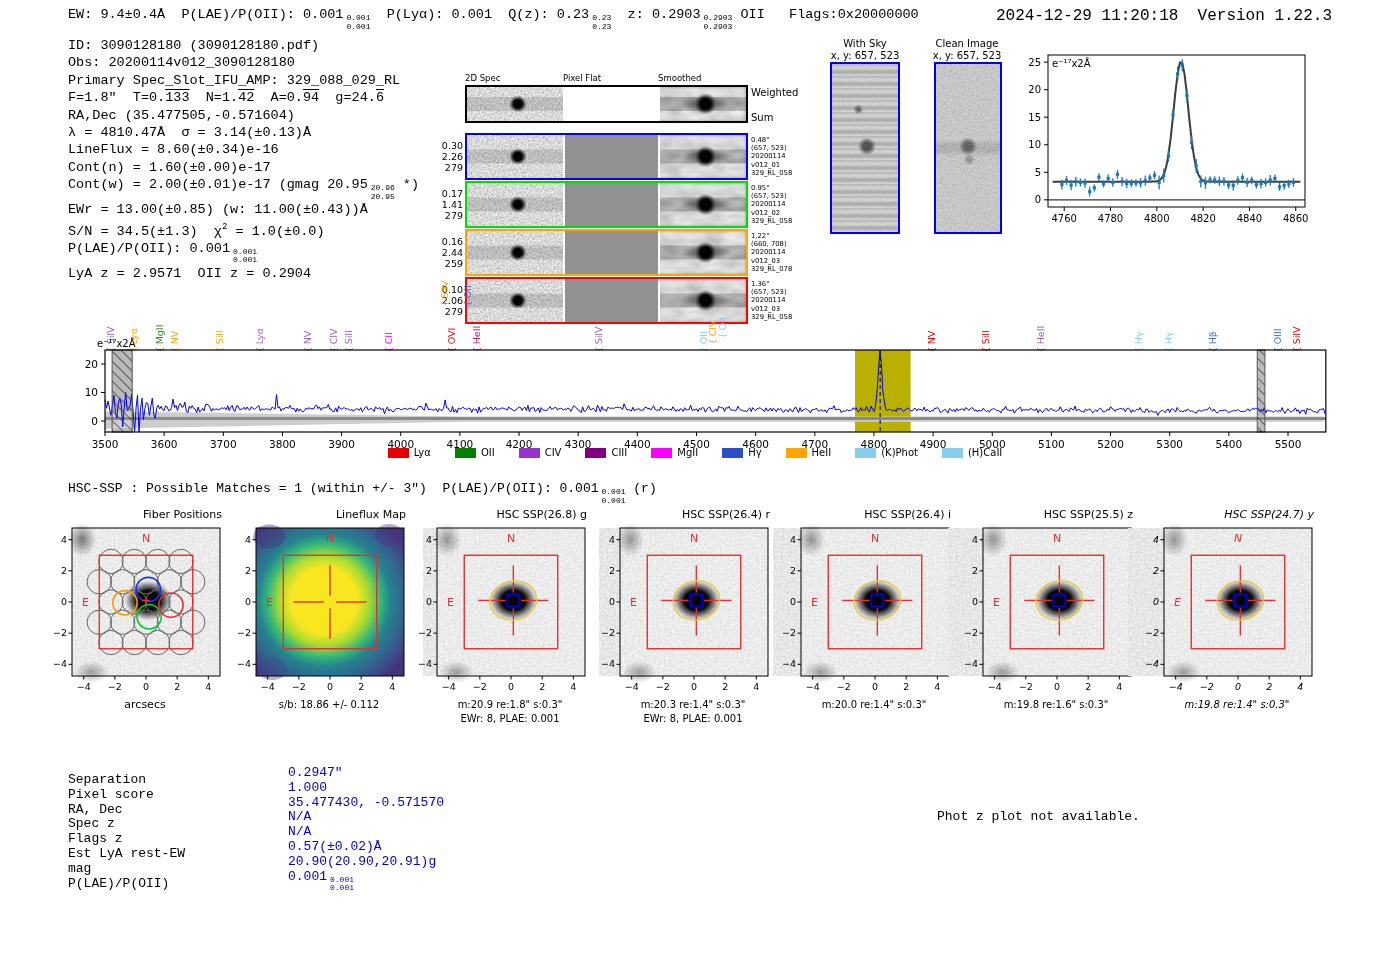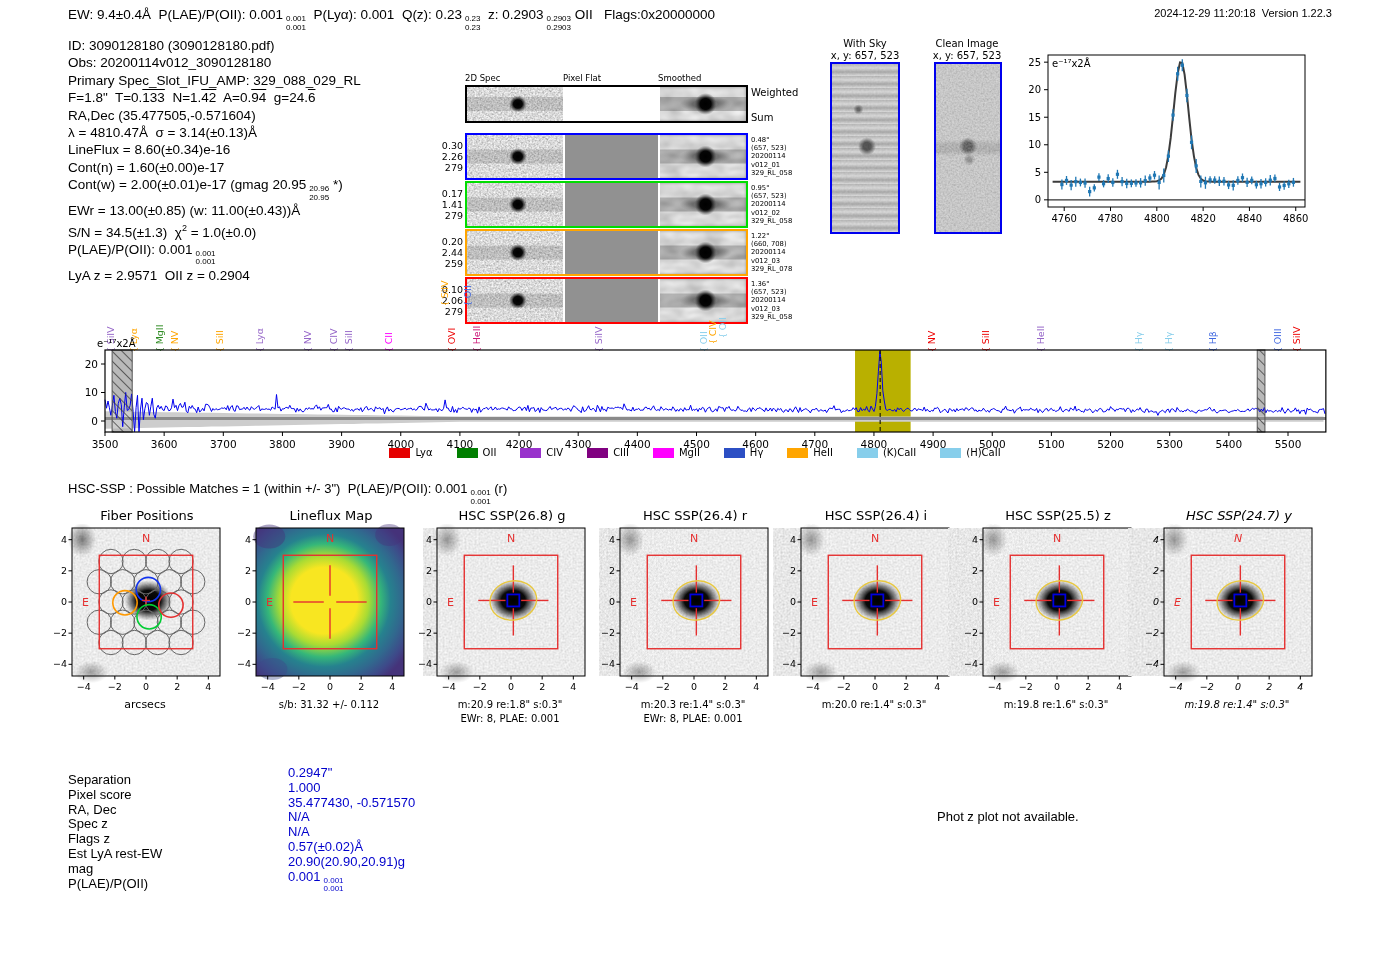--- a/index.html
+++ b/index.html
@@ -6,7 +6,7 @@
   body{position:relative;width:1400px;height:953px;overflow:hidden;
        font-family:"DejaVu Sans","Liberation Sans",sans-serif;color:#000;}
   .abs{position:absolute;}
-  .mono{font-family:Liberation Sans, sans-serif;}
+  .mono{font-family:Liberation Mono, monospace;}
   .pre{white-space:pre;}
   .frac{display:inline-flex;flex-direction:column;justify-content:center;
         font-size:8px;line-height:8.5px;vertical-align:-2px;margin-left:3px;}

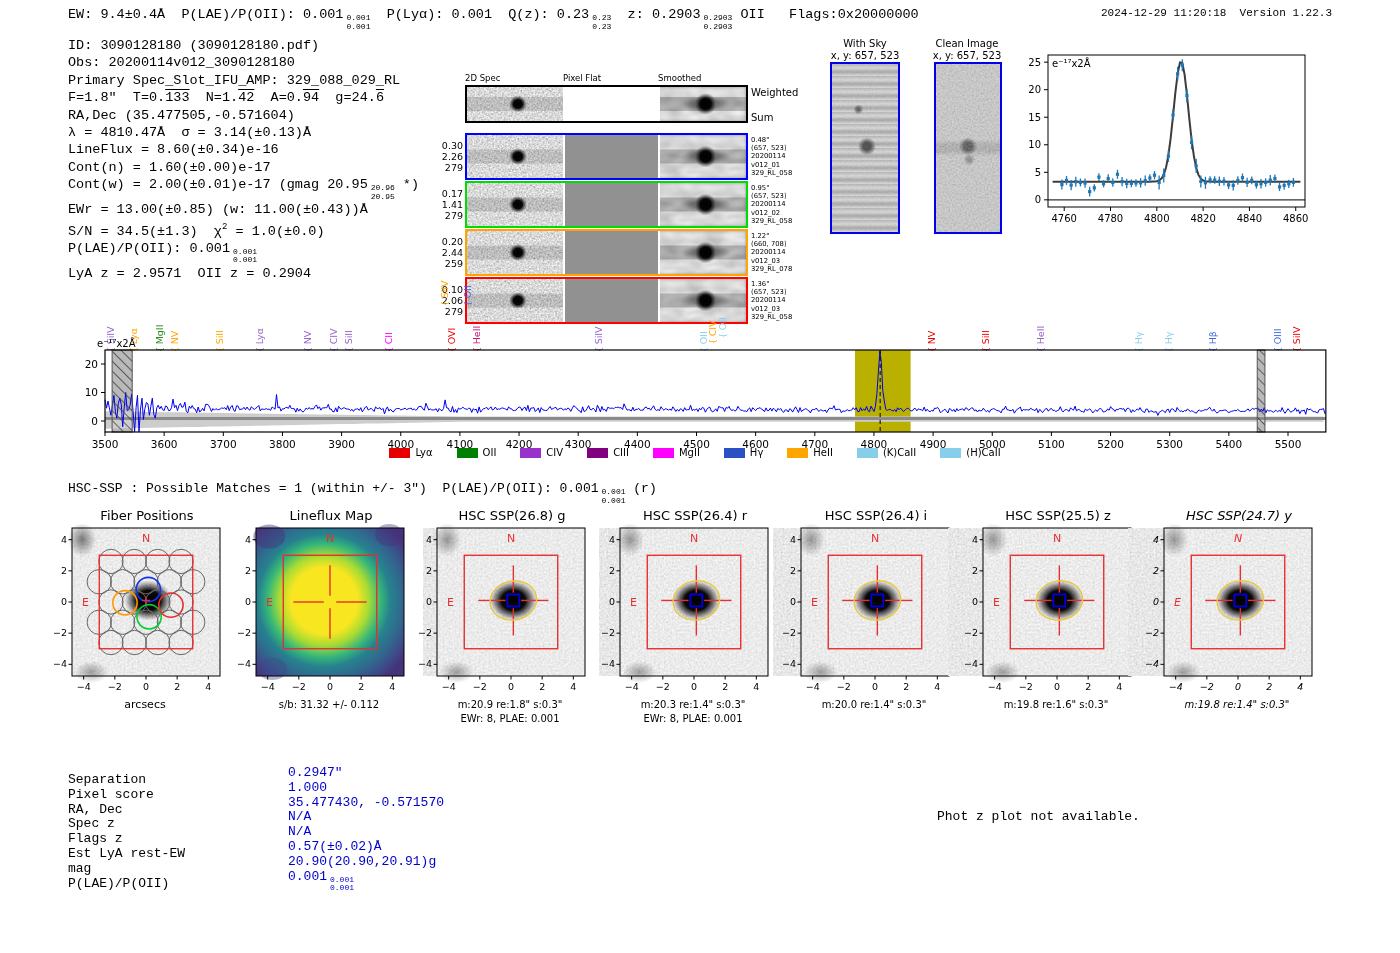--- a/index.html
+++ b/index.html
@@ -14,7 +14,7 @@
   .blue{color:#0000cc;}
   
   #header{top:7px;left:68px;font-size:13.5px;}
-  #header-right{top:7px;right:68px;font-size:11px;}
+  #header-right{top:7px;right:68px;font-size:16px;}
   
   #info{top:37px;left:68px;font-size:13.5px;line-height:17.4px;}
   

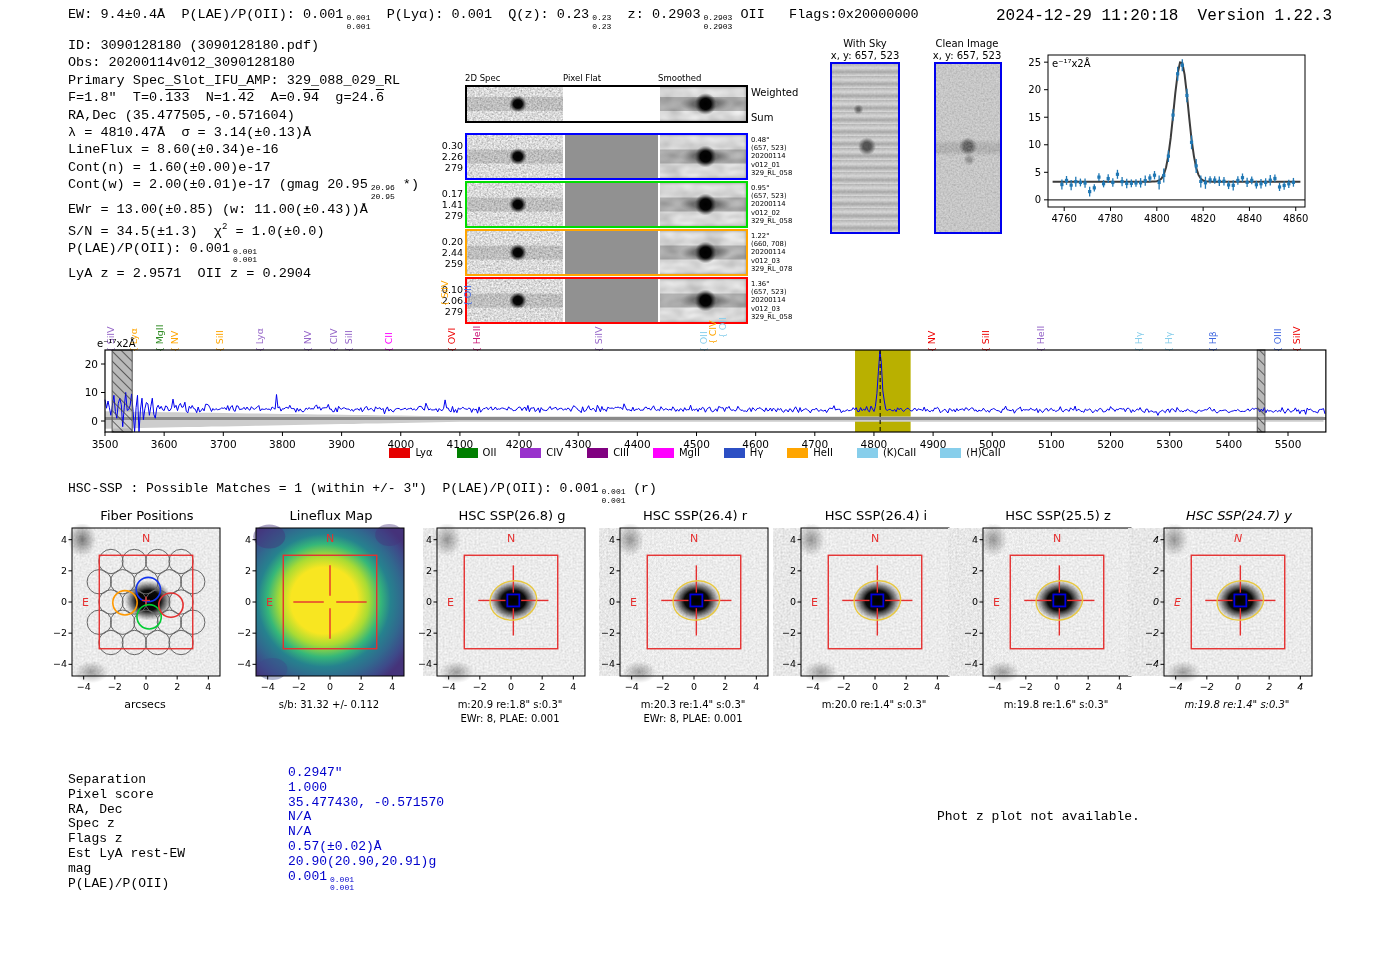--- a/index.html
+++ b/index.html
@@ -245,7 +245,7 @@
       </div>
       <div class="s2row">
         <div class="s2l">
-          <div>0.20</div>
+          <div>0.16</div>
           <div>2.44</div>
           <div>259</div>
         </div>

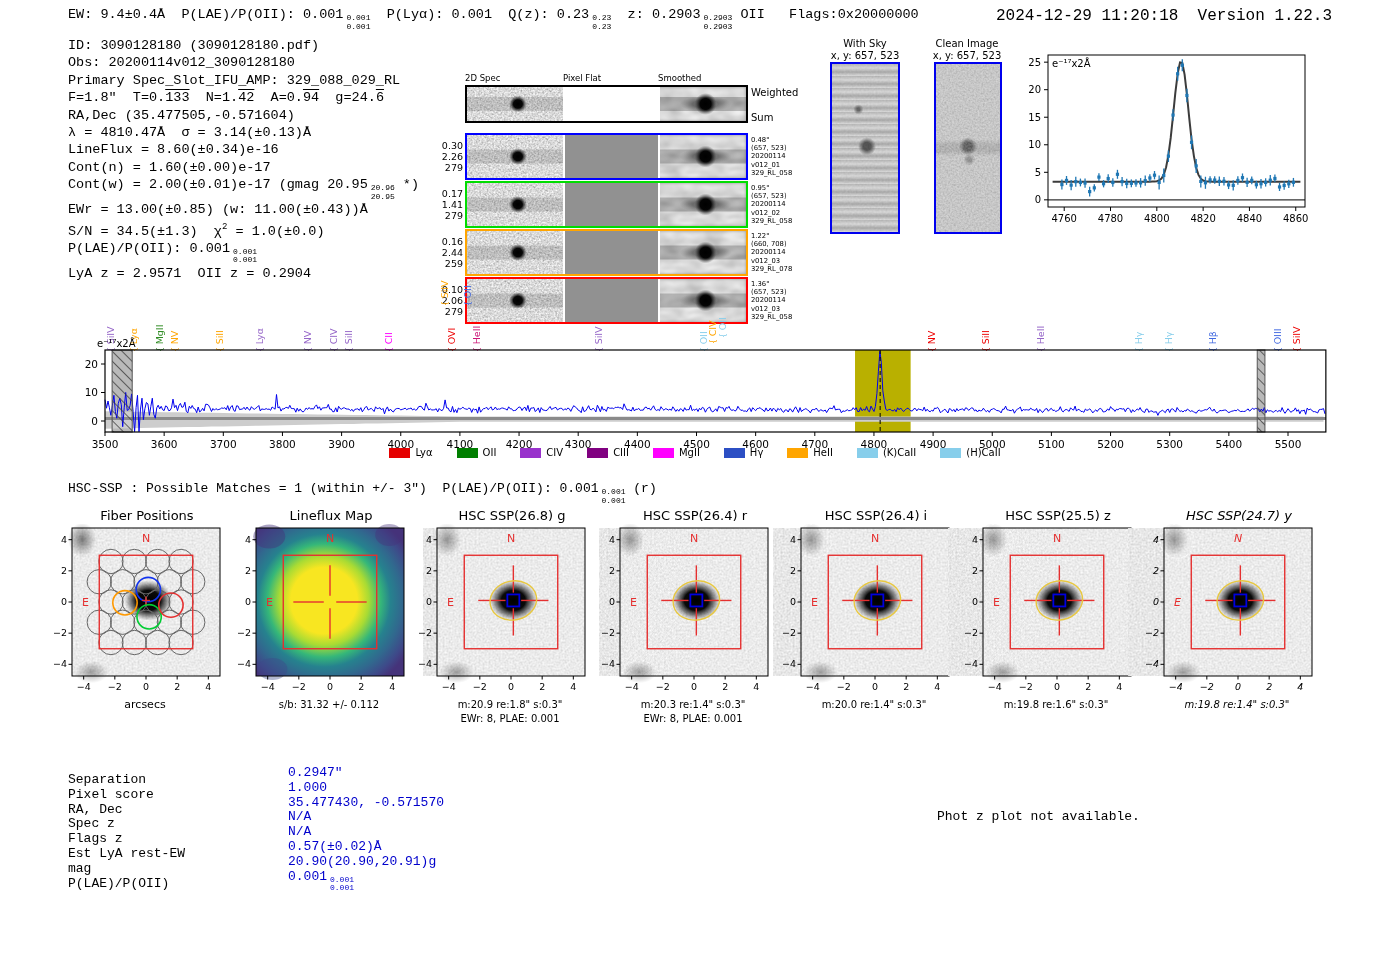--- a/index.html
+++ b/index.html
@@ -602,7 +602,7 @@
     </div>
     <div class="litem">
       <div class="lsw" style="background: rgb(135, 206, 235);"></div>
-      <div>(K)CaII</div>
+      <div>(K)Phot</div>
     </div>
     <div class="litem">
       <div class="lsw" style="background: rgb(135, 206, 235);"></div>

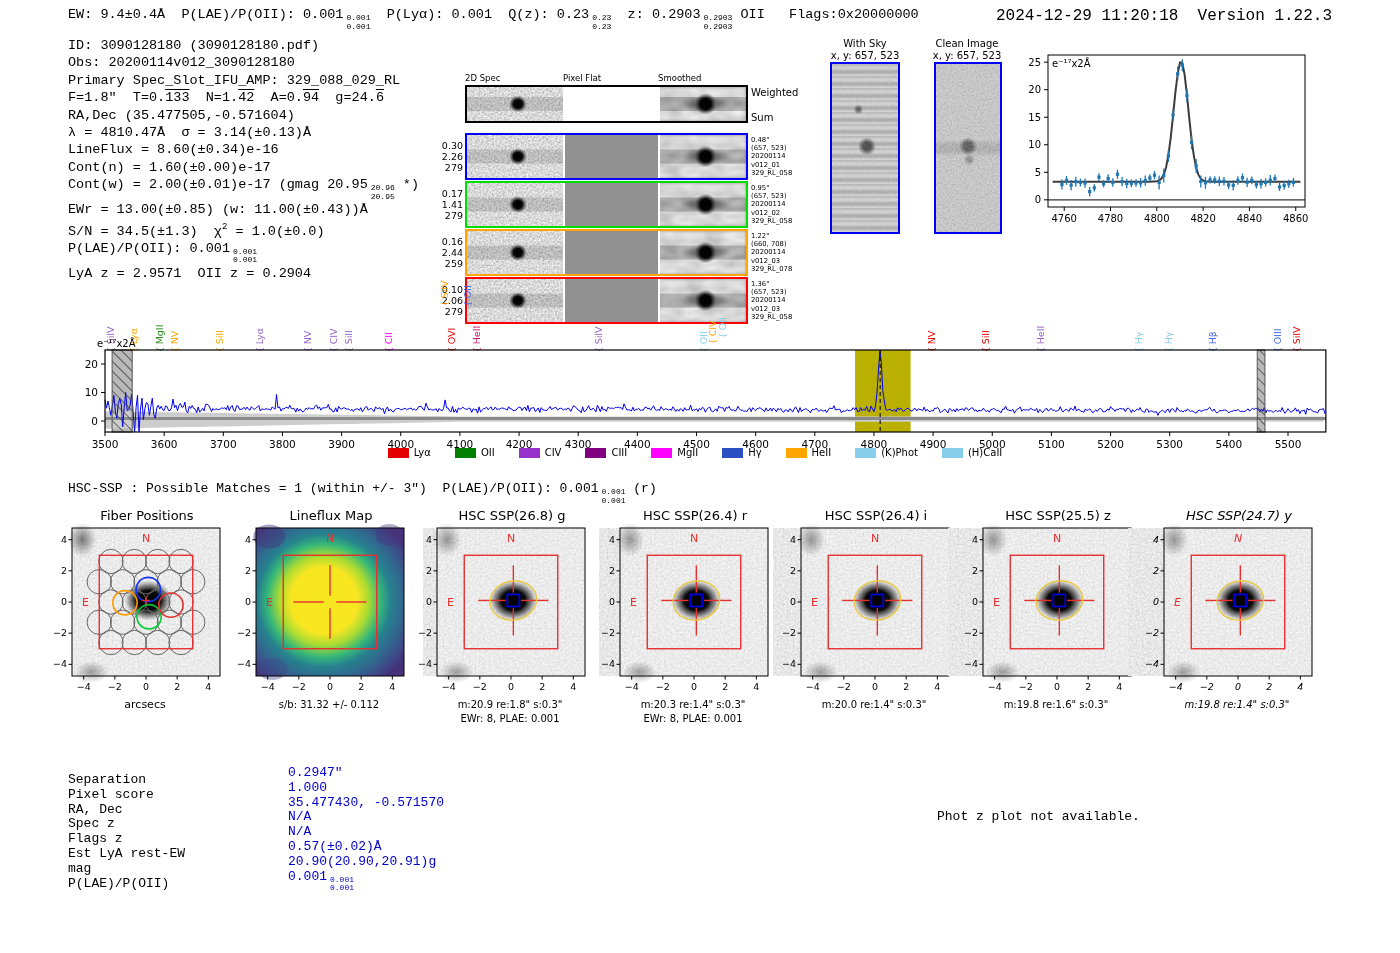--- a/index.html
+++ b/index.html
@@ -36,7 +36,7 @@
   
   #cutouts{top:508px;left:0;width:1400px;height:230px;}
   .cpanel{position:absolute;width:196px;}
-  .ctitle{margin-left:36px;width:150px;text-align:center;font-size:13px;height:16px;}
+  .ctitle{margin-left:36px;width:150px;text-align:right;font-size:11px;height:16px;}
   .ccap{margin-left:14px;width:190px;text-align:center;font-size:10px;line-height:13.5px;}
   
   .llabel{position:absolute;bottom:0;white-space:nowrap;transform:rotate(-90deg);

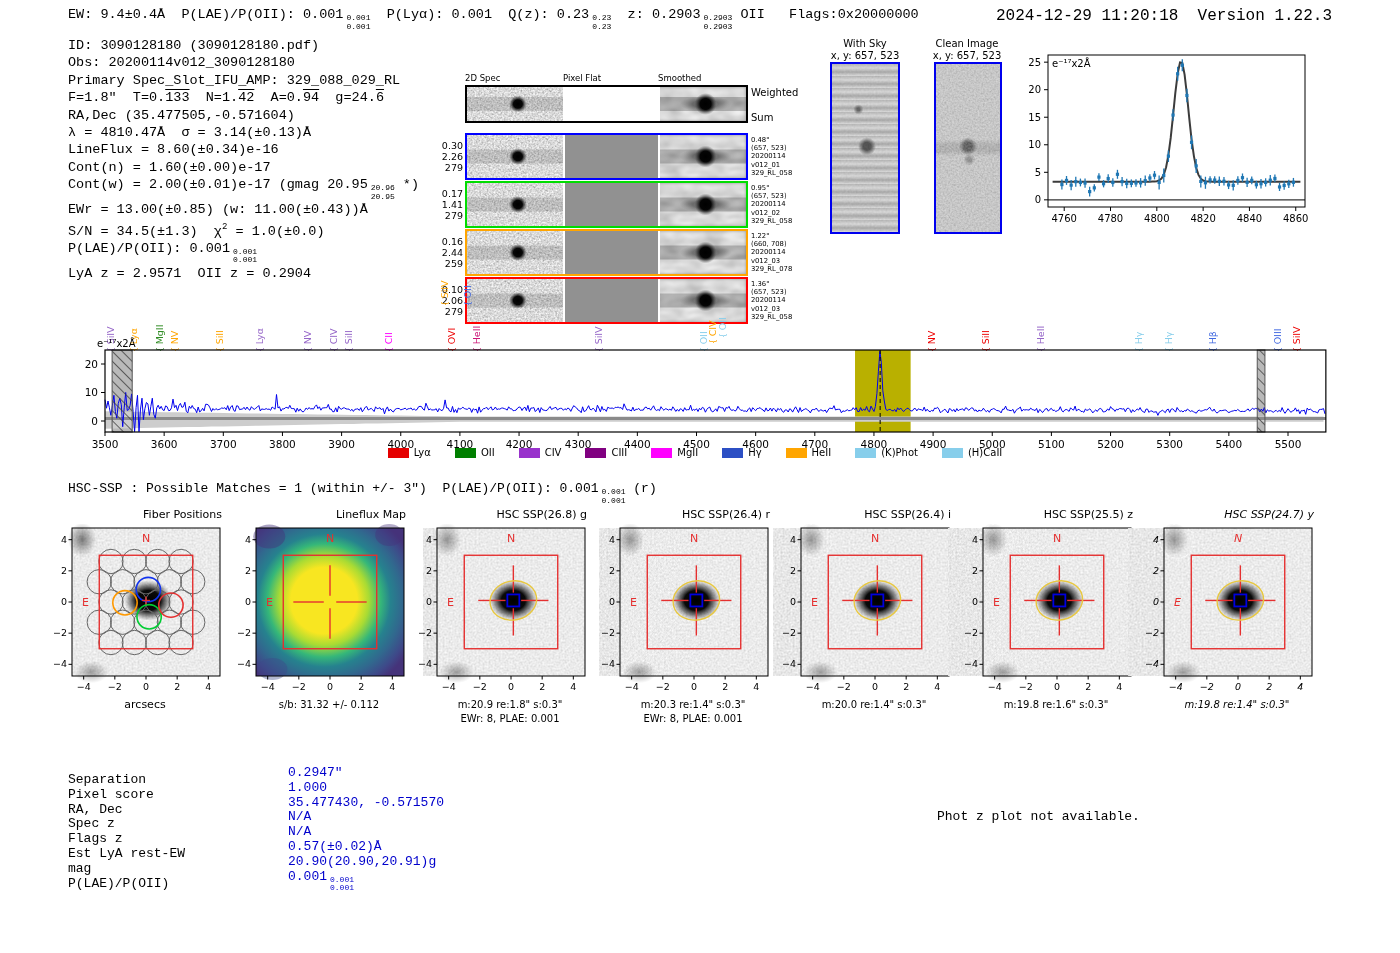--- a/index.html
+++ b/index.html
@@ -708,7 +708,7 @@
         <rect x="36" y="4" width="148" height="148" fill="none" stroke="#000"></rect>
         <text x="110" y="18" font-size="11" fill="#e53030" text-anchor="middle" font-family="DejaVu Sans, sans-serif">N</text>
         <text x="46" y="82" font-size="11" fill="#e53030" text-anchor="start" font-family="DejaVu Sans, sans-serif">E</text>
-      </svg><div class="ccap">s/b: 31.32 +/- 0.112</div></div>
+      </svg><div class="ccap">s/b: 18.86 +/- 0.112</div></div>
     <div class="cpanel" style="left: 401px; top: 0px;"><div class="ctitle">HSC SSP(26.8) g</div><svg width="192" height="170">
         <rect x="36" y="4" width="148" height="148" fill="#e2e2e2"></rect>
         <g transform="translate(-14,0)">

